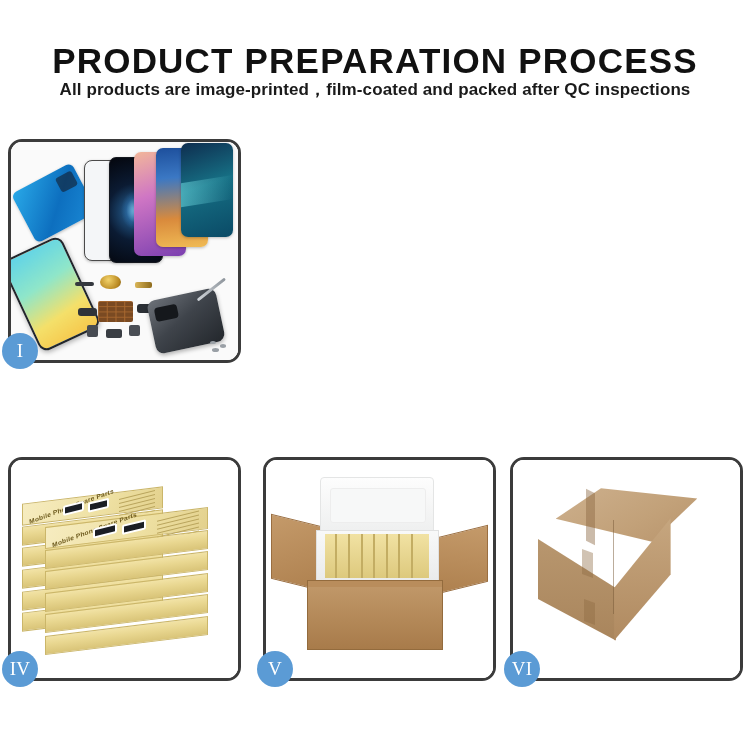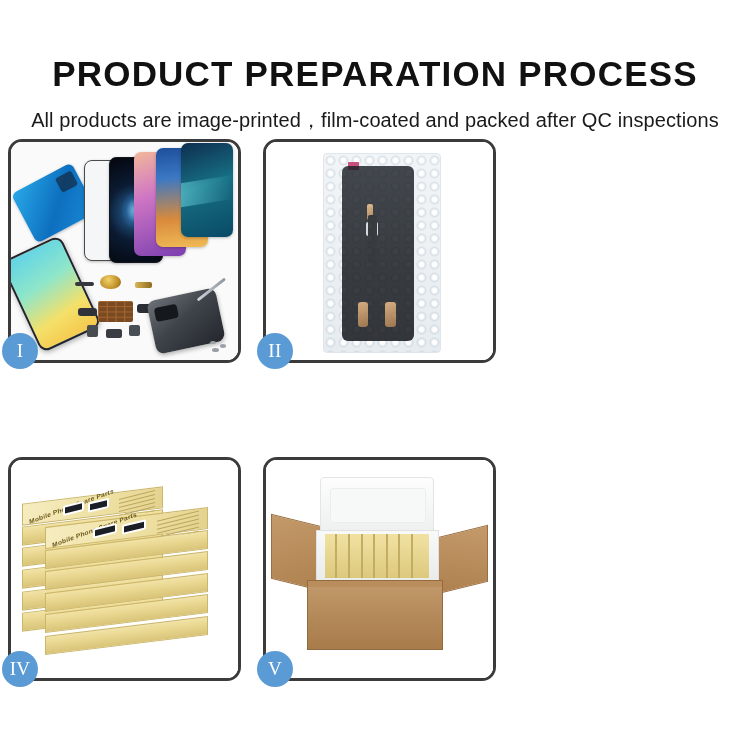--- a/index.html
+++ b/index.html
@@ -12,7 +12,7 @@
   .page { position: relative; width: 750px; height: 750px; background: #fff; }
 
   
-  .header { position: absolute; left: 0; top: 16px; width: 750px; text-align: center; }
+  .header { position: absolute; left: 0; top: 3px; width: 750px; text-align: center; }
   .title {
     font-family: "Liberation Sans", sans-serif;
     font-size: 35px; font-weight: 700; letter-spacing: 1.2px;

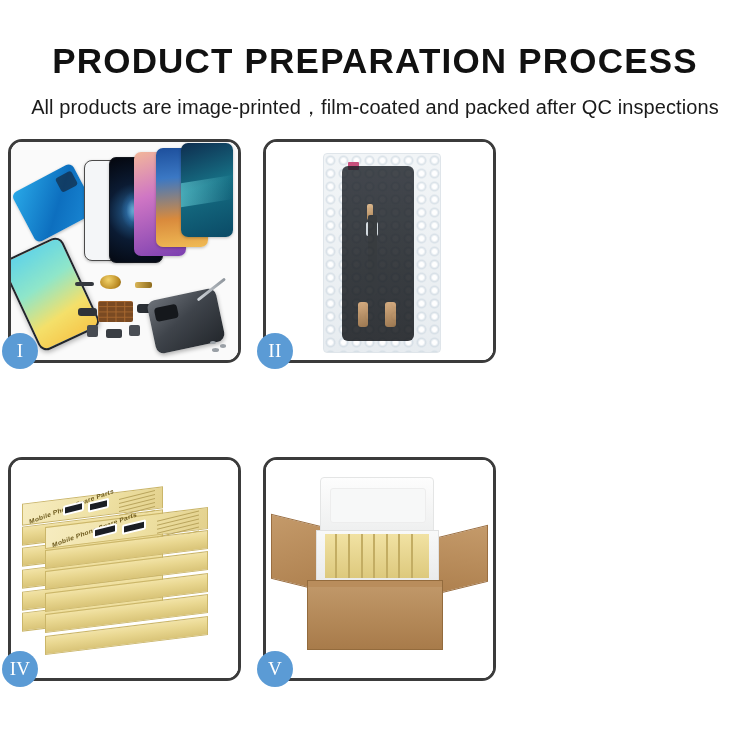--- a/index.html
+++ b/index.html
@@ -21,8 +21,8 @@
   }
   .subtitle {
     font-family: "Liberation Sans", sans-serif;
-    font-size: 20px; font-weight: 400; color: #1a1a1a;
-    margin-top: 16px; white-space: nowrap; letter-spacing: 0.1px;
+    font-size: 17px; font-weight: 700; color: #1a1a1a;
+    white-space: nowrap; letter-spacing: 0.1px;
   }
 
   

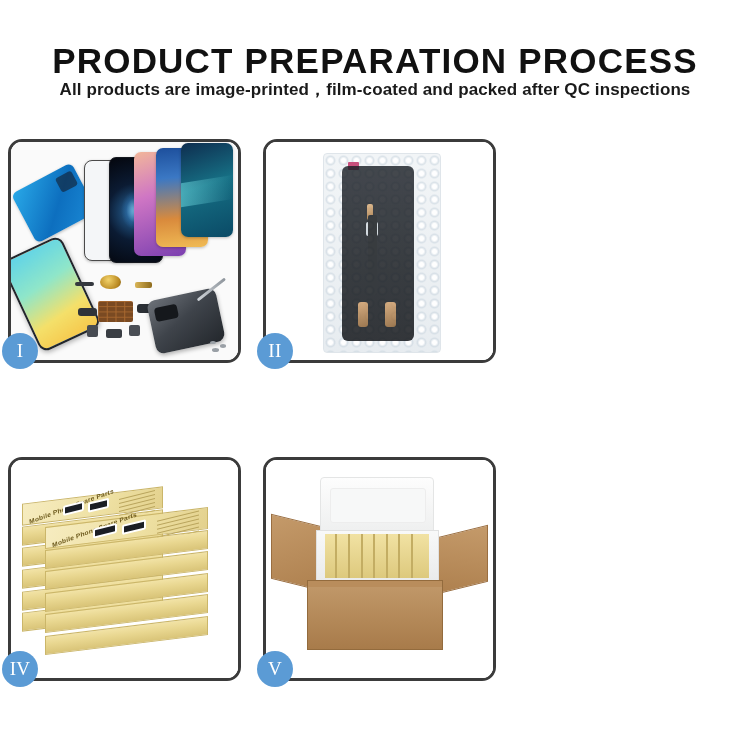--- a/index.html
+++ b/index.html
@@ -306,22 +306,6 @@
       <div class="badge">I</div>
     </div>
 
-    <div class="panel c2 r1">
-      <div class="panel-inner">
-        <div class="p2-bg"></div>
-        <div class="bubble-bag">
-          <div class="bag-label"></div>
-          <div class="lcd-in-bag">
-            <div class="lcd-tan3"></div>
-            <div class="lcd-conn"></div>
-            <div class="lcd-flex"></div>
-            <div class="lcd-tan1"></div>
-            <div class="lcd-tan2"></div>
-          </div>
-        </div>
-      </div>
-      <div class="badge">II</div>
-    </div>
 
 
     <div class="panel c1 r2">

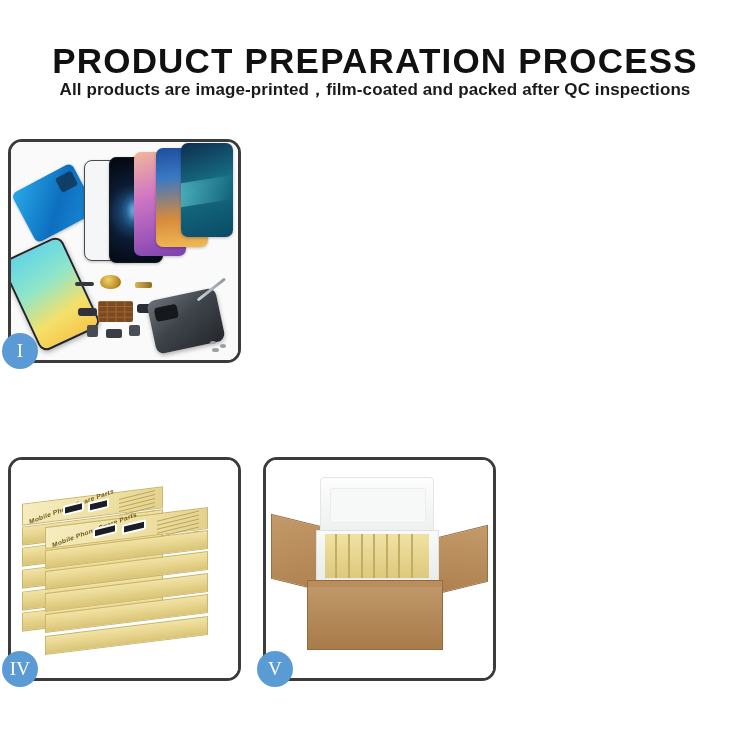--- a/index.html
+++ b/index.html
@@ -378,6 +378,21 @@
       <div class="badge">V</div>
     </div>
 
+    <div class="panel c3 r2">
+      <div class="panel-inner">
+        <div class="p6-bg"></div>
+        <div class="box6">
+          <div class="face-top"></div>
+          <div class="face-left"></div>
+          <div class="face-right"></div>
+          <div class="seam"></div>
+          <div class="tape1"></div>
+          <div class="tape2"></div>
+          <div class="tape3"></div>
+        </div>
+      </div>
+      <div class="badge">VI</div>
+    </div>
 
   </div>
 </div>

